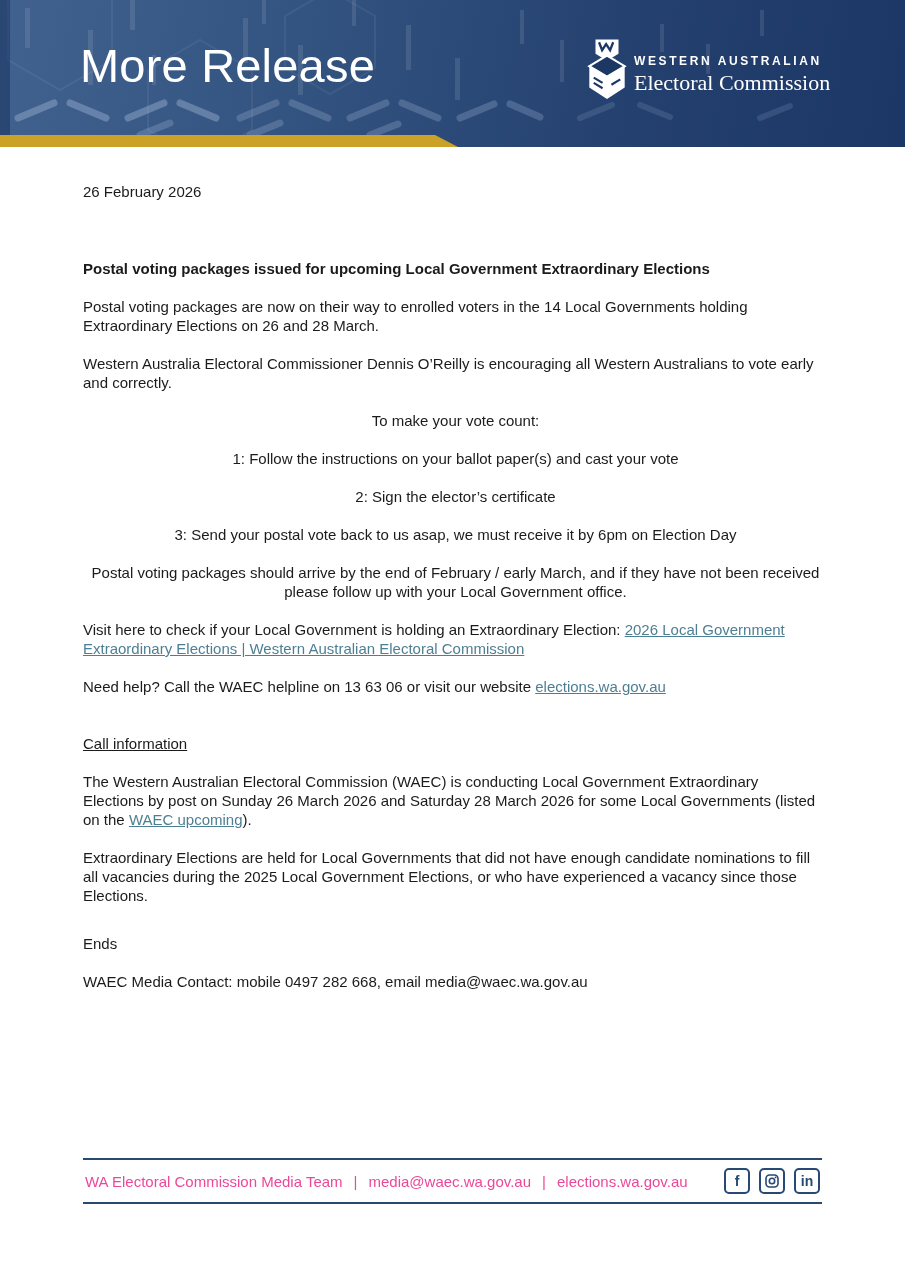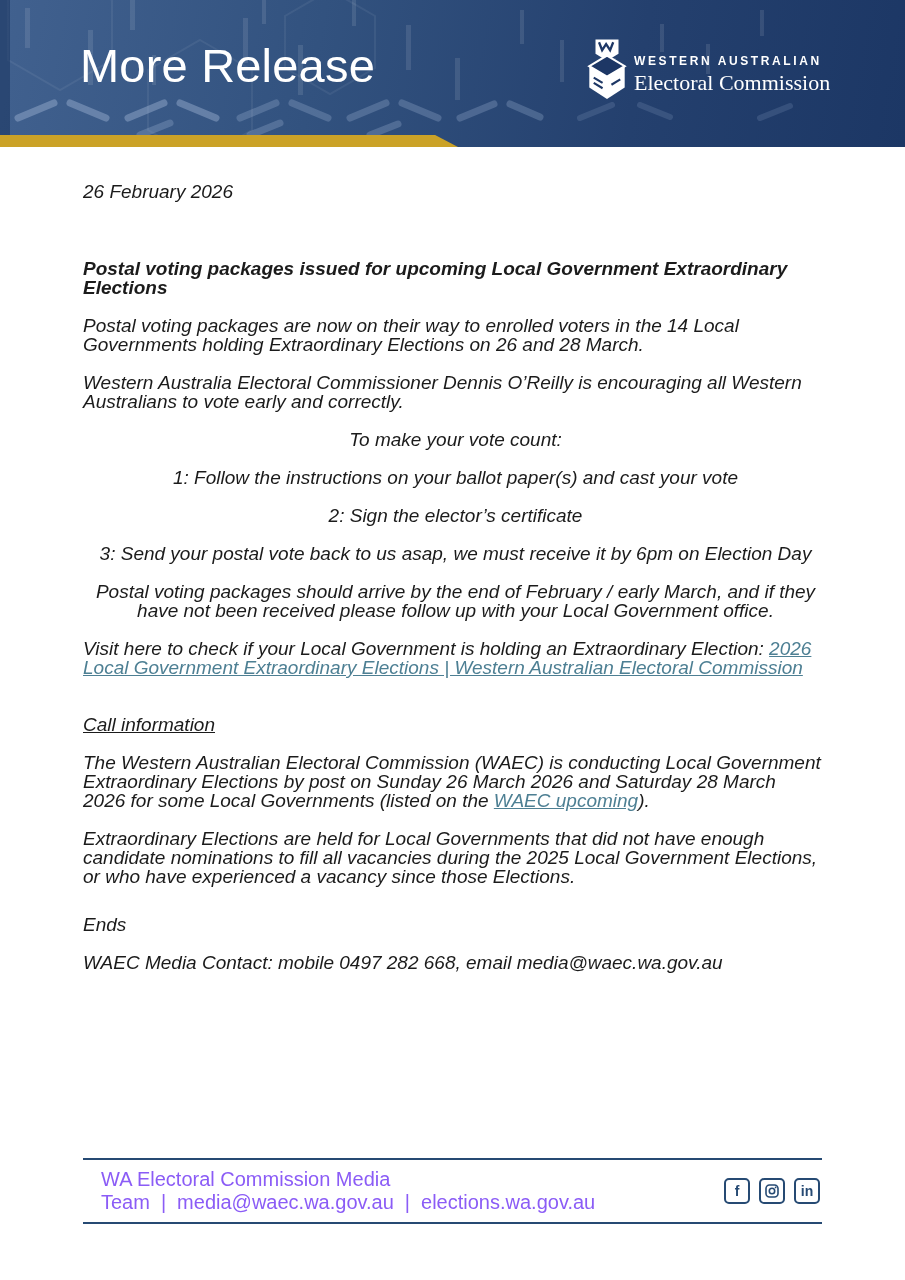--- a/index.html
+++ b/index.html
@@ -26,7 +26,7 @@
   .logo-text .org1{font-size:12px;font-weight:bold;letter-spacing:2.6px;color:#ffffff;}
   .logo-text .org2{font-family:"Liberation Serif", serif;font-size:22px;color:#ffffff;margin-top:2px;}
   
-  .content{padding:0 83px;font-size:19px;line-height:19px;font-style:italic;}
+  .content{padding:0 83px;font-size:15px;line-height:19px;}
   .content p{margin:0 0 19px 0;}
   .date{margin:35px 0 58px 0 !important;}
   .headline{font-weight:bold;}

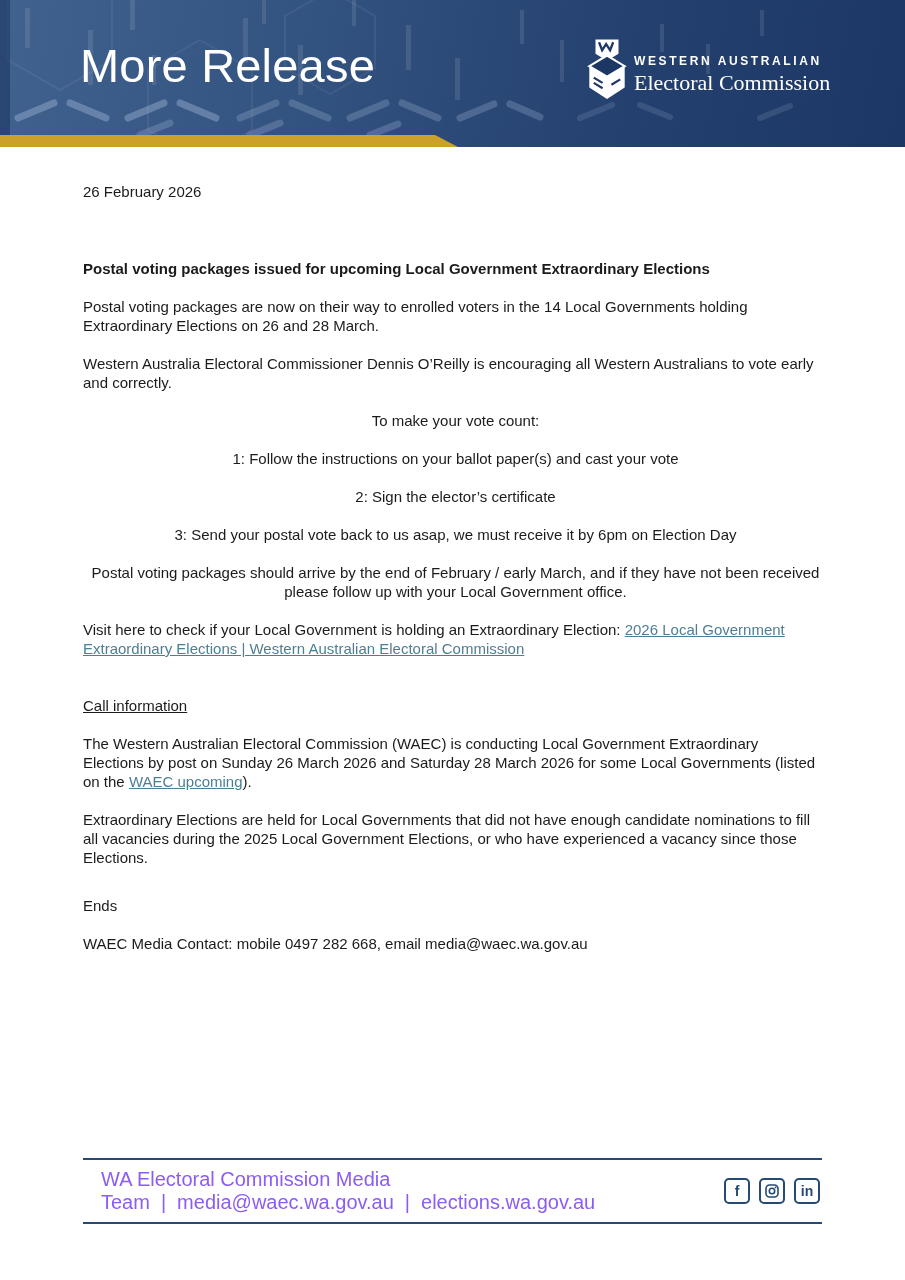--- a/index.html
+++ b/index.html
@@ -147,6 +147,7 @@
 
     <p><span>Visit here to check if your Local Government is holding an Extraordinary Election: </span><a href="#" class="doclink">2026 Local Government Extraordinary Elections | Western Australian Electoral Commission</a></p>
 
+    <p><span>Need help? Call the WAEC helpline on 13 63 06 or visit our website </span><a href="#" class="doclink">elections.wa.gov.au</a></p>
 
     <p class="more-info"><span>Call information</span></p>
 

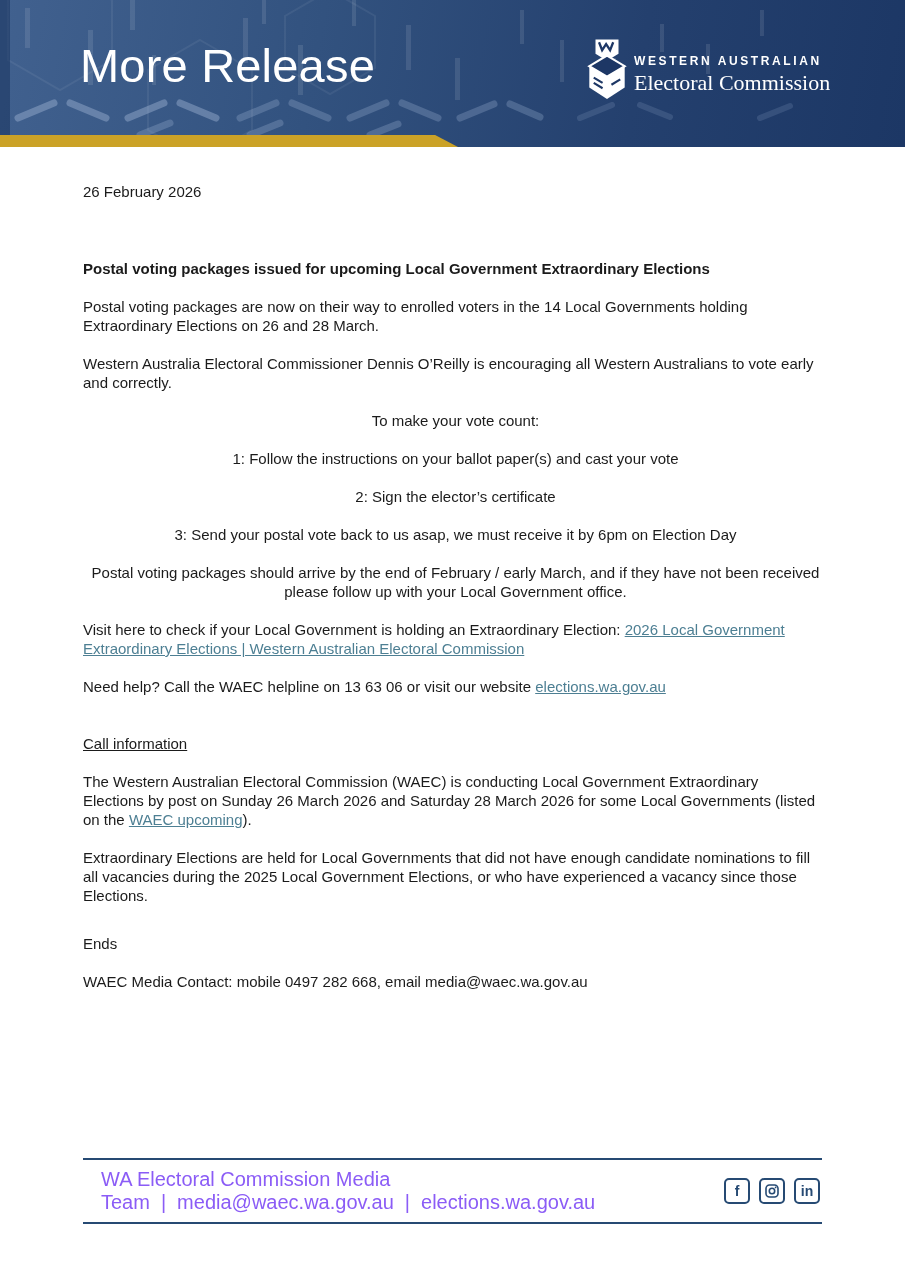--- a/index.html
+++ b/index.html
@@ -42,7 +42,7 @@
     display:flex;align-items:center;justify-content:space-between;
     padding:8px 2px;box-sizing:border-box;
   }
-  .footer-text{color:#8b5cf6;font-size:20px;margin-left:16px;}
+  .footer-text{color:#ec4899;font-size:15px;}
   .footer-text .sep{margin:0 11px;}
   .social{display:flex;}
   .sicon{

